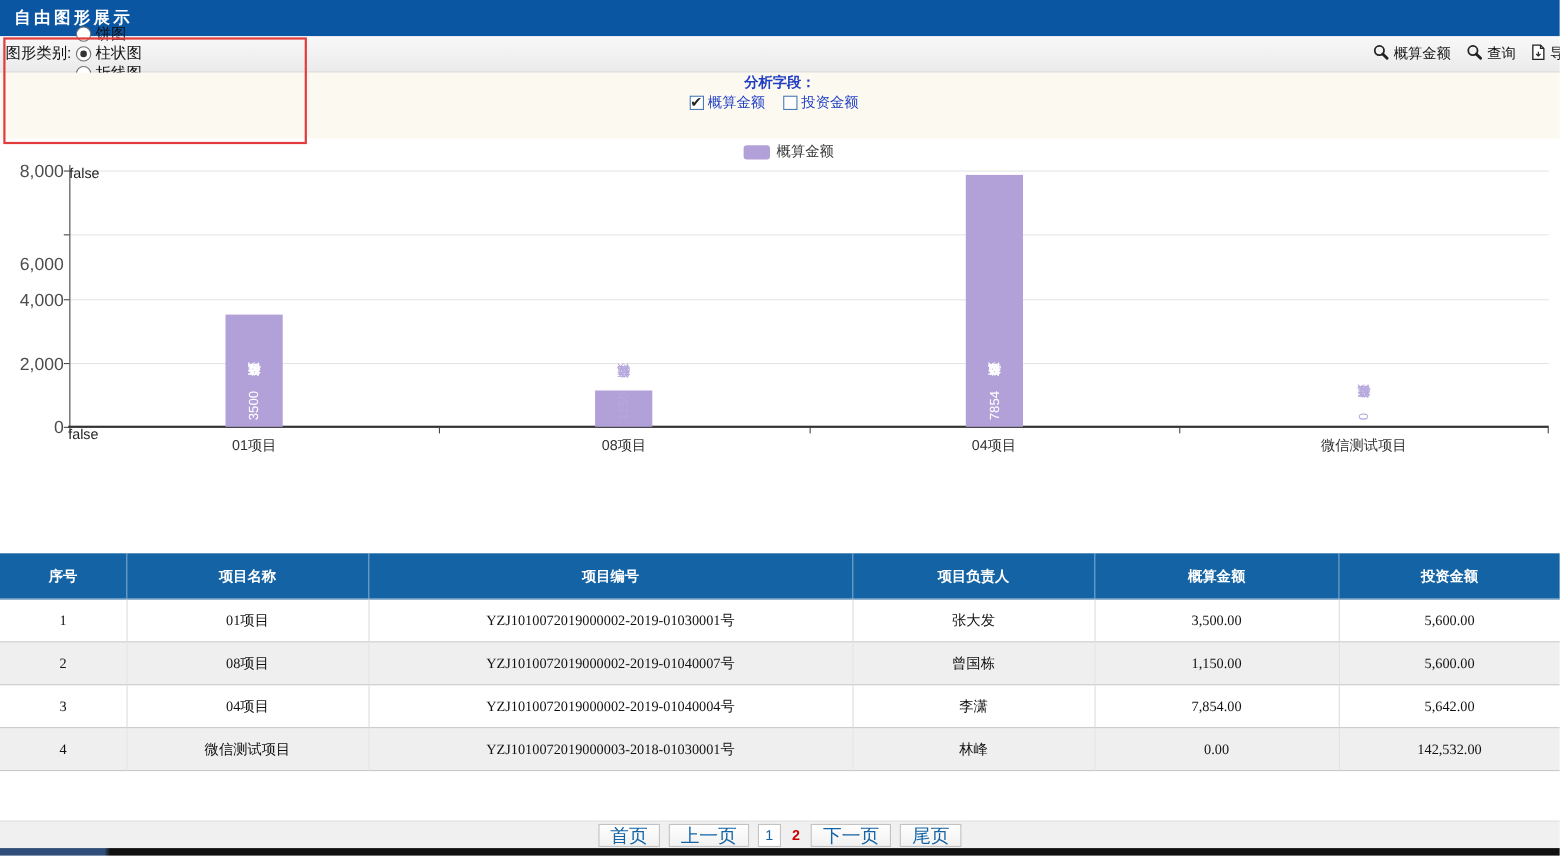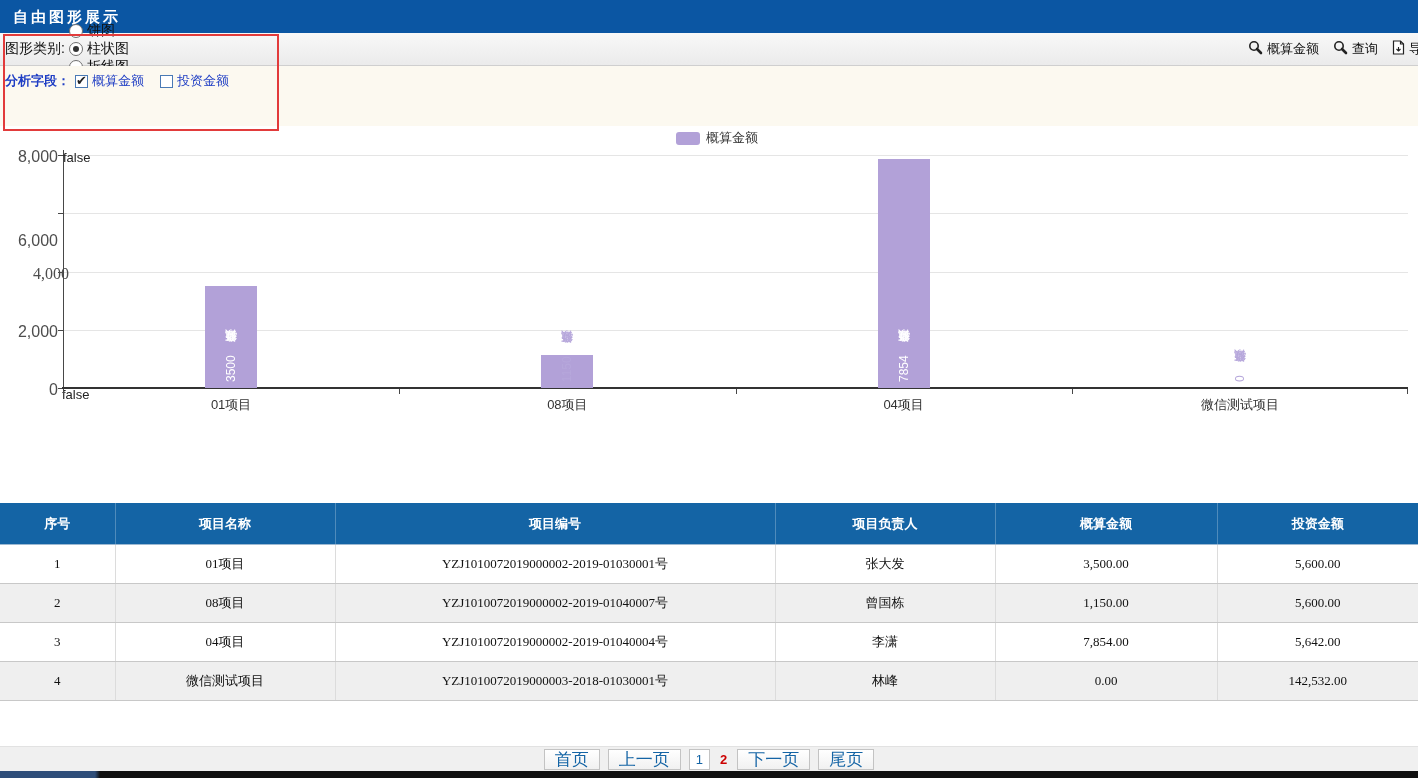--- a/index.html
+++ b/index.html
@@ -45,7 +45,7 @@
   .action-btn svg{margin-right:4px;}
   
   .filter-area{position:absolute;left:0;top:66px;width:1418px;height:60px;background:#fcf9f0;}
-  .filter-row{height:30px;display:flex;align-items:center;padding-left:5px;}
+  .filter-row{height:30px;display:flex;align-items:center;padding-left:5px;flex-direction:column;}
   .filter-label{color:#1f3ec4;font-weight:bold;font-size:13px;width:70px;flex:0 0 auto;}
   .filter-row .opt{color:#1f3ec4;font-size:13px;margin-right:16px;}
   .filter-row .opt.disabled-label{color:#8f9ed8;}

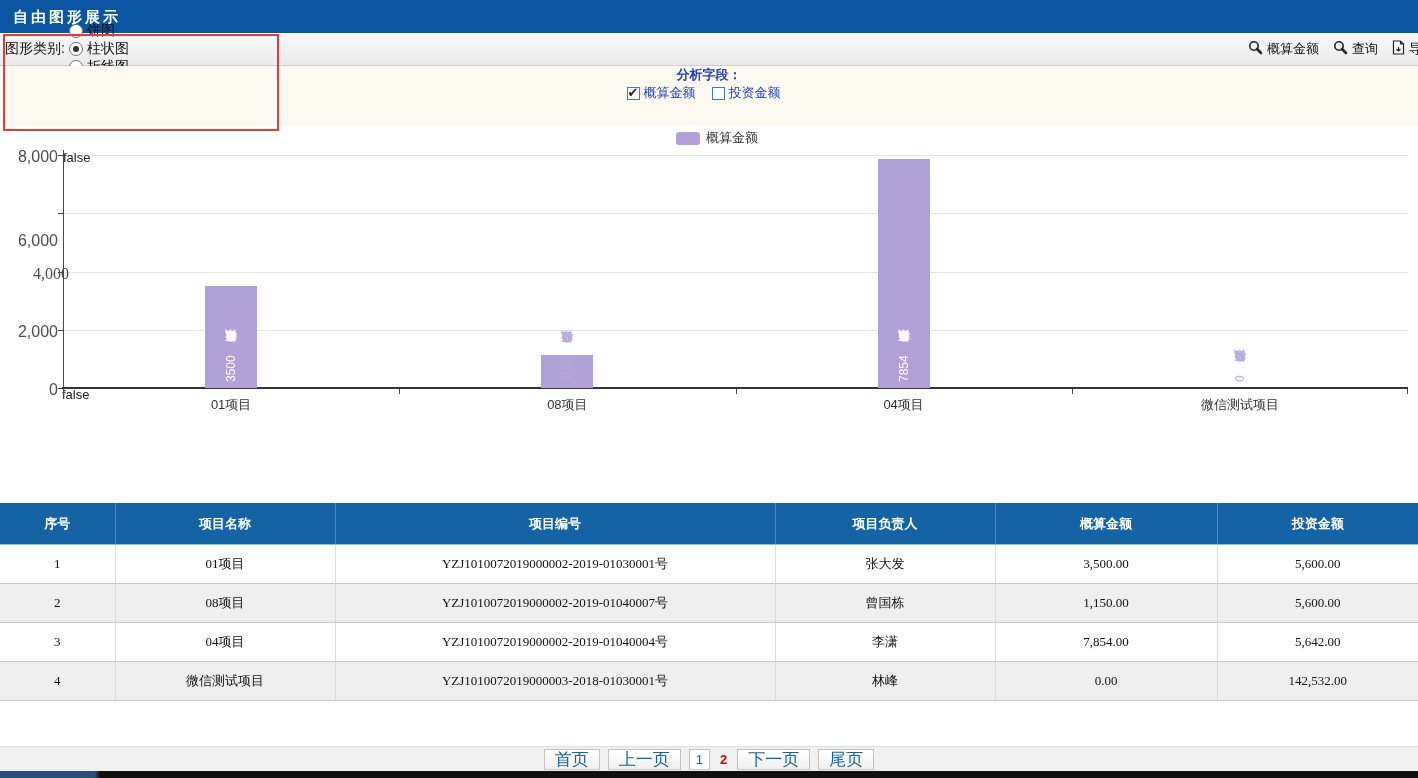--- a/index.html
+++ b/index.html
@@ -184,7 +184,7 @@
       <div class="y-tick-label" style="top: 203.75px; left: 3px; right: auto;">2,000</div>
       <div class="gridline" style="top: 145.5px;"></div>
       <div class="y-tick" style="top: 145.5px;"></div>
-      <div class="y-tick-label" style="top: 145.5px; left: 14px; right: auto; font-family: Liberation Serif, serif;">4,000</div>
+      <div class="y-tick-label" style="top: 145.5px; left: 3px; right: auto;">4,000</div>
       <div class="gridline" style="top: 87.25px;"></div>
       <div class="y-tick" style="top: 87.25px;"></div>
       <div class="y-tick-label" style="top: 87.25px; left: 3px; right: auto; margin-top: 26px;">6,000</div>

